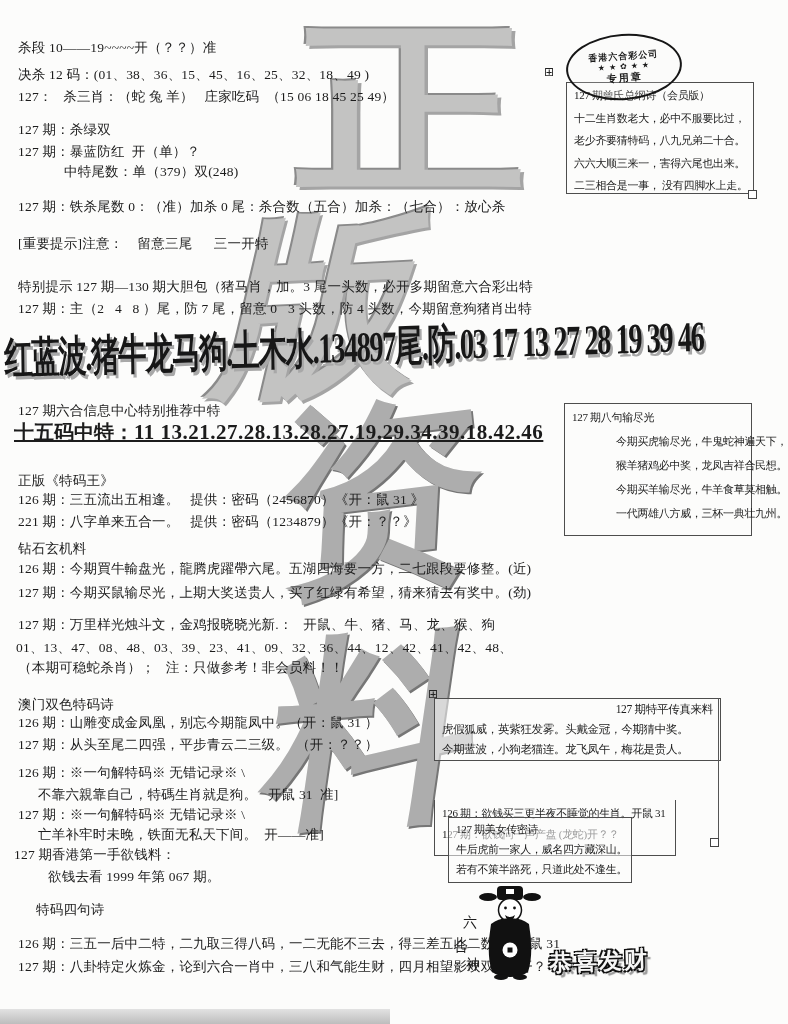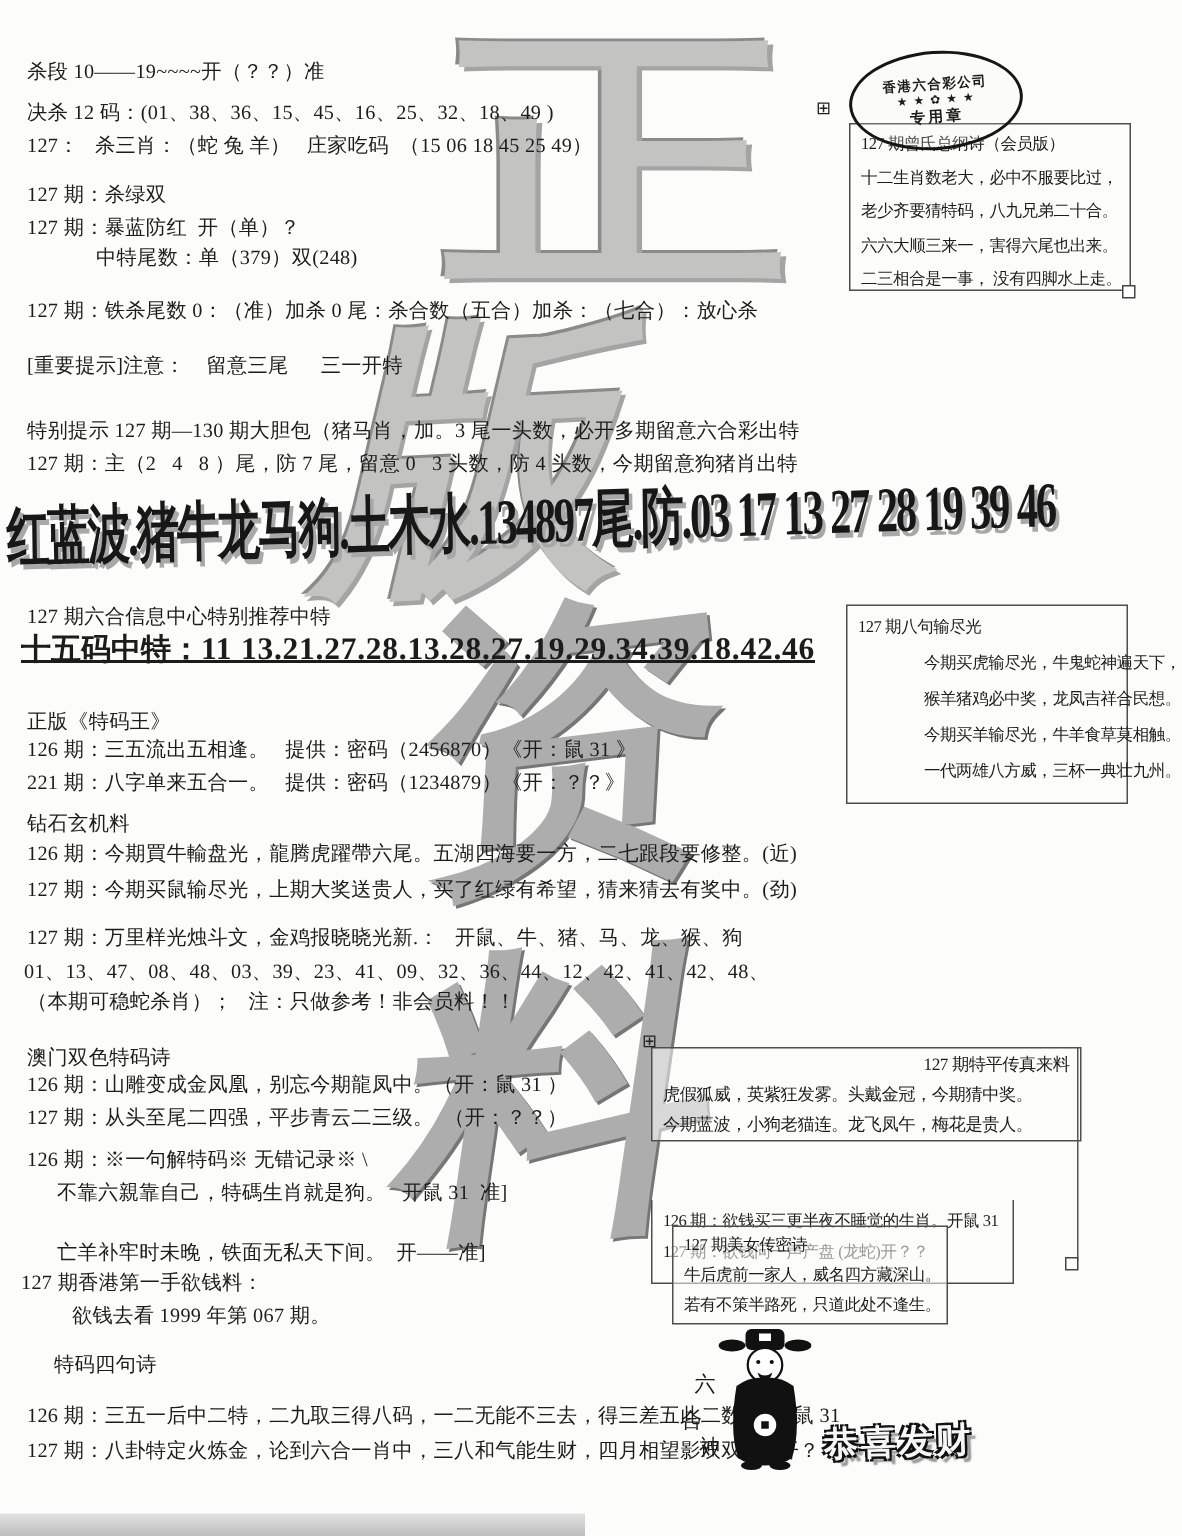--- a/index.html
+++ b/index.html
@@ -107,6 +107,7 @@
 
   <div class="line" style="top:765px;left:18px">126 期：※一句解特码※ 无错记录※ \</div>
   <div class="line" style="top:787px;left:38px">不靠六親靠自己，特碼生肖就是狗。   开鼠 31  准]</div>
+  <div class="line" style="top:807px;left:18px">127 期：※一句解特码※ 无错记录※ \</div>
   <div class="line" style="top:827px;left:38px">亡羊补牢时未晚，铁面无私天下间。  开——准]</div>
 
   <div class="line" style="top:847px;left:14px">127 期香港第一手欲钱料：</div>

